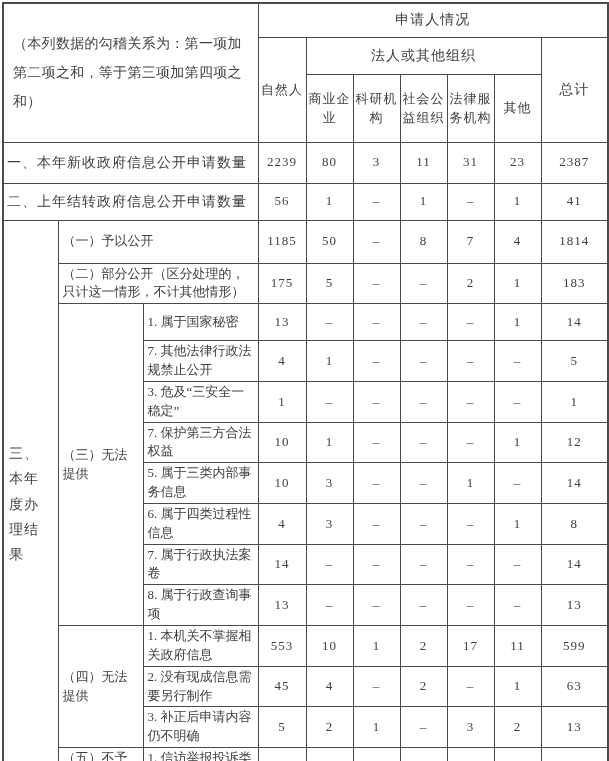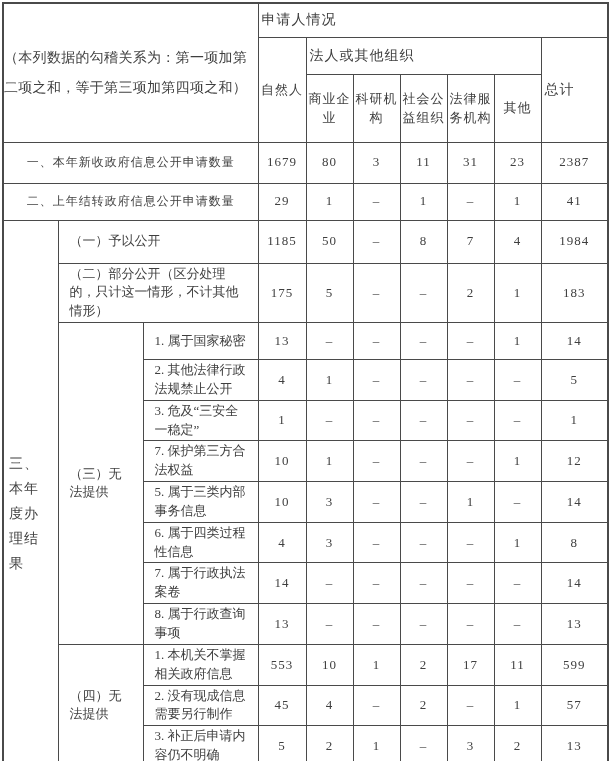--- a/index.html
+++ b/index.html
@@ -25,7 +25,7 @@
     overflow:hidden;
   }
   table{border:2px solid #4a4a4a;}
-  .hdr{font-size:14px;letter-spacing:1px;}
+  .hdr{text-align:center;font-size:14px;letter-spacing:1px;}
   .hdr-s{text-align:center;font-size:13px;letter-spacing:1px;line-height:1.5;padding:1px 2px;}
   .note{
     text-align:left;font-size:14px;line-height:2.1;

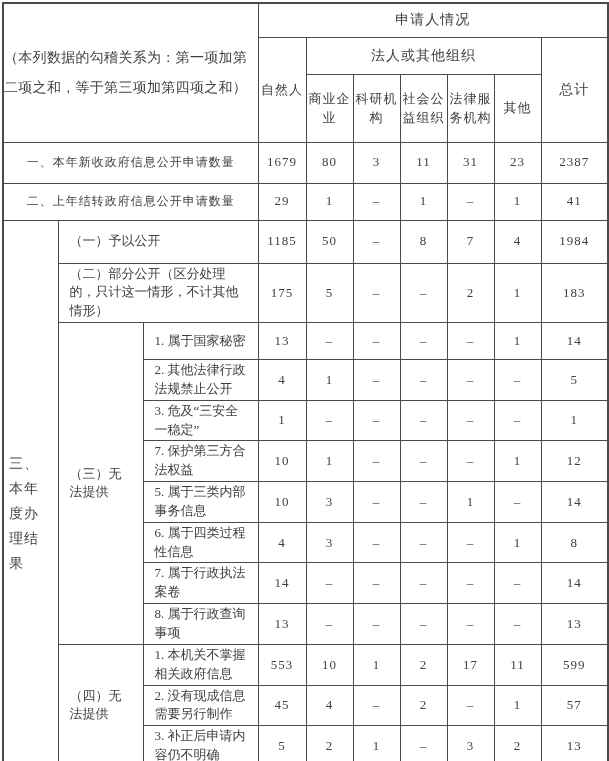--- a/index.html
+++ b/index.html
@@ -29,7 +29,7 @@
   .hdr-s{text-align:center;font-size:13px;letter-spacing:1px;line-height:1.5;padding:1px 2px;}
   .note{
     text-align:left;font-size:14px;line-height:2.1;
-    padding:6px 0;letter-spacing:0.3px;
+    padding:6px 9px;letter-spacing:0.3px;
   }
   .lbl-c{text-align:center;font-size:12px;letter-spacing:1px;}
   .sec{

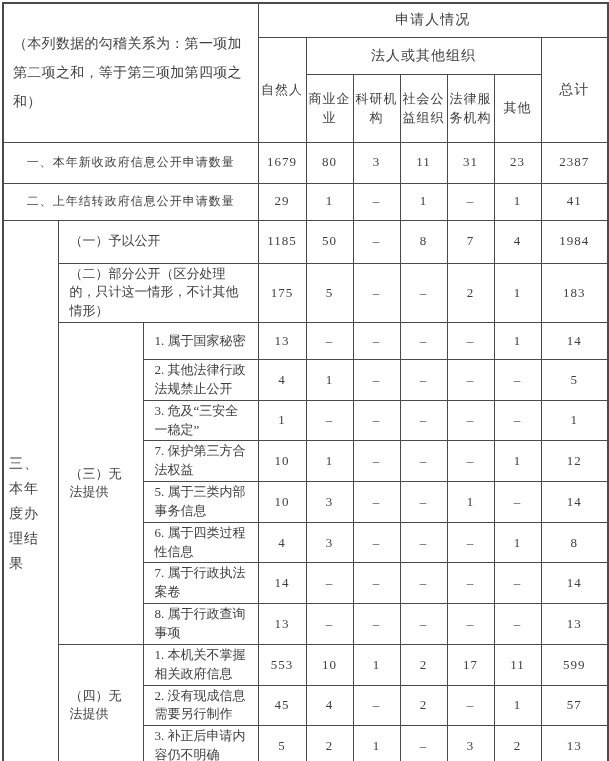--- a/index.html
+++ b/index.html
@@ -31,7 +31,7 @@
     text-align:left;font-size:14px;line-height:2.1;
     padding:6px 9px;letter-spacing:0.3px;
   }
-  .lbl-c{text-align:center;font-size:12px;letter-spacing:1px;}
+  .lbl-c{text-align:left;font-size:14px;letter-spacing:1px;}
   .sec{
     text-align:left;font-size:14px;letter-spacing:1px;
     line-height:1.8;padding:0 5px;

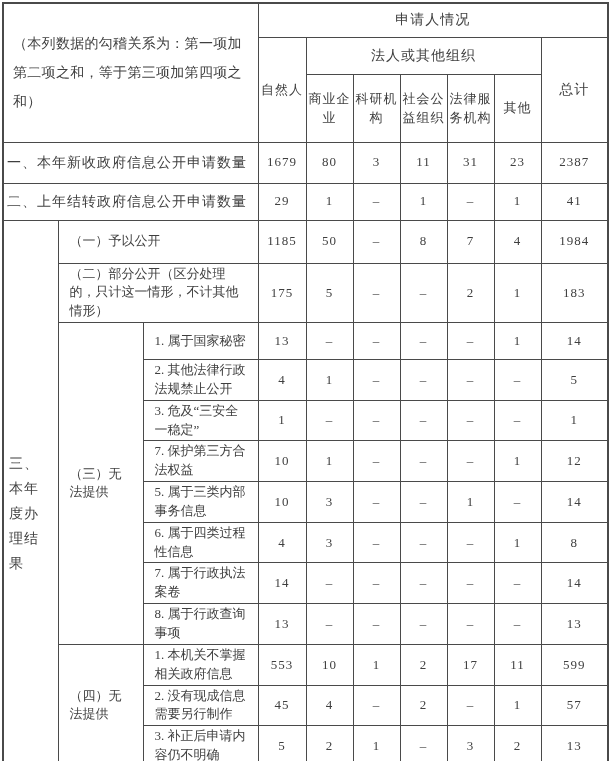--- a/index.html
+++ b/index.html
@@ -84,7 +84,7 @@
 
   <tr class="r1">
     <td class="lbl-c" colspan="3">一、本年新收政府信息公开申请数量</td>
-    <td class="num">1679</td>
+    <td class="num">2239</td>
     <td class="num">80</td>
     <td class="num">3</td>
     <td class="num">11</td>

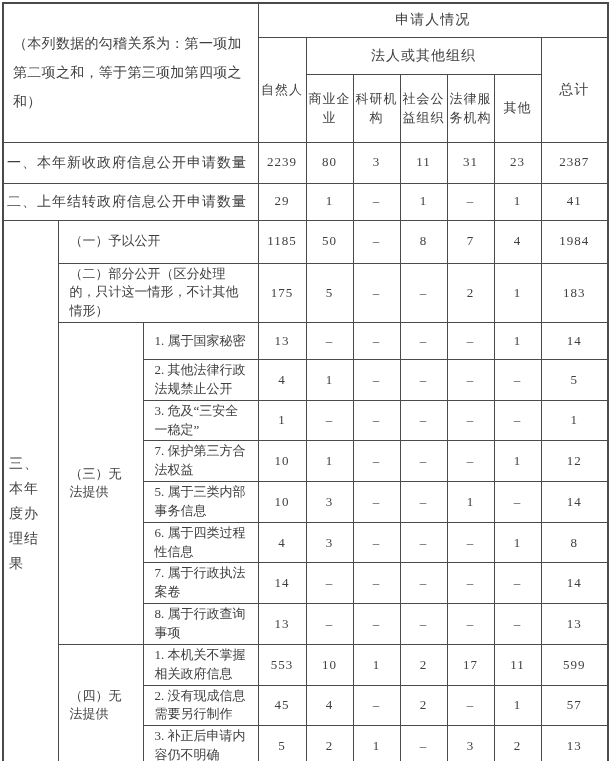--- a/index.html
+++ b/index.html
@@ -95,7 +95,7 @@
 
   <tr class="r2">
     <td class="lbl-c" colspan="3">二、上年结转政府信息公开申请数量</td>
-    <td class="num">29</td>
+    <td class="num">56</td>
     <td class="num">1</td>
     <td class="num">–</td>
     <td class="num">1</td>

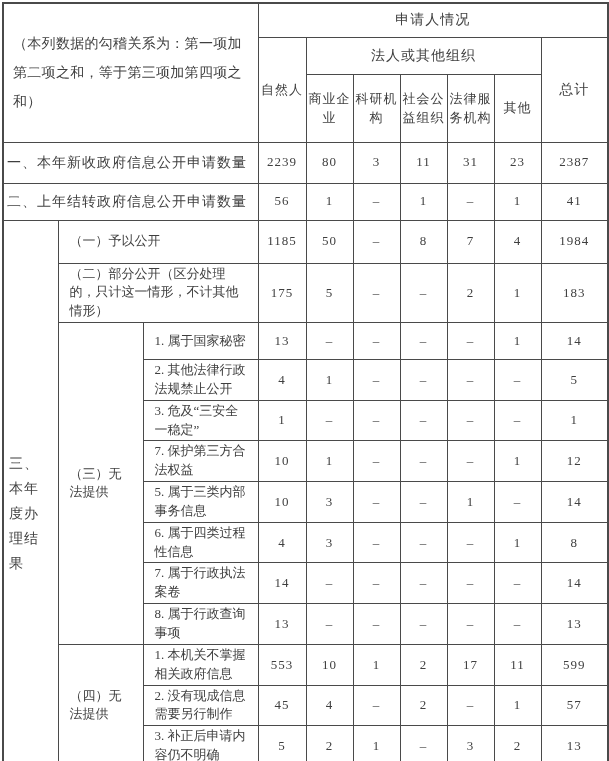--- a/index.html
+++ b/index.html
@@ -36,7 +36,7 @@
     text-align:left;font-size:14px;letter-spacing:1px;
     line-height:1.8;padding:0 5px;
   }
-  .lbl-l{text-align:left;font-size:13px;padding:1px 11px;line-height:1.45;margin-top:28px;}
+  .lbl-l{text-align:left;font-size:13px;padding:1px 4px;line-height:1.45;margin-top:28px;}
   .num{text-align:center;font-size:13px;letter-spacing:1px;}
   
   .h1{height:34px}.h2{height:37px}.h3{height:68px}

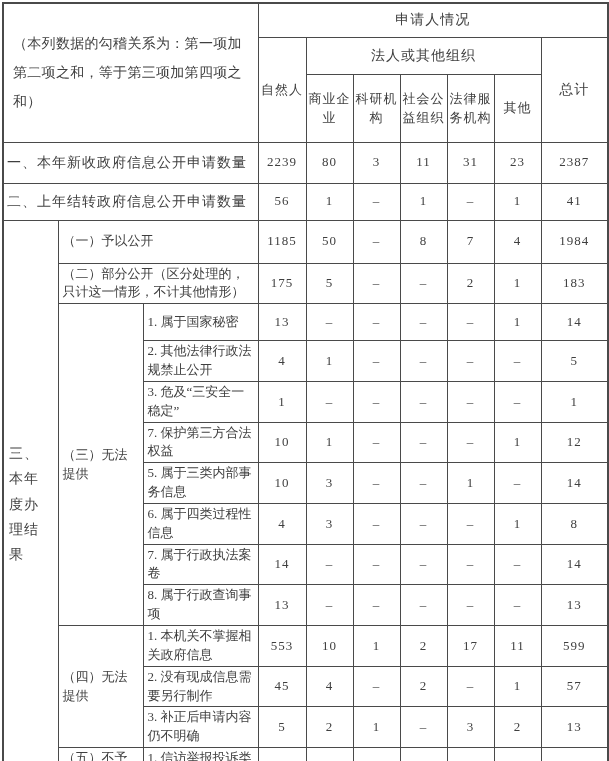--- a/index.html
+++ b/index.html
@@ -113,7 +113,7 @@
     <td class="num">8</td>
     <td class="num">7</td>
     <td class="num">4</td>
-    <td class="num">1984</td>
+    <td class="num">1814</td>
   </tr>
 
   <tr class="p">

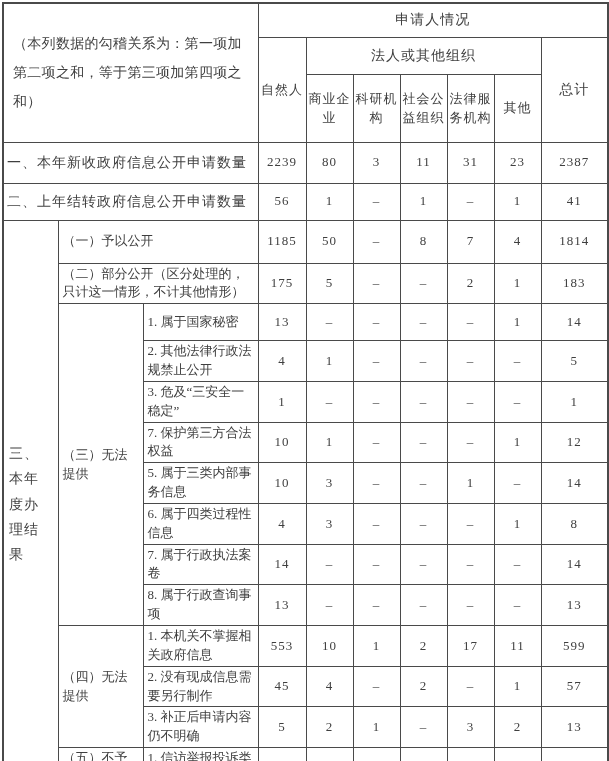--- a/index.html
+++ b/index.html
@@ -139,7 +139,7 @@
     <td class="num">14</td>
   </tr>
   <tr class="d2">
-    <td class="lbl-l">2. 其他法律行政法规禁止公开</td>
+    <td class="lbl-l">7. 其他法律行政法规禁止公开</td>
     <td class="num">4</td>
     <td class="num">1</td>
     <td class="num">–</td>

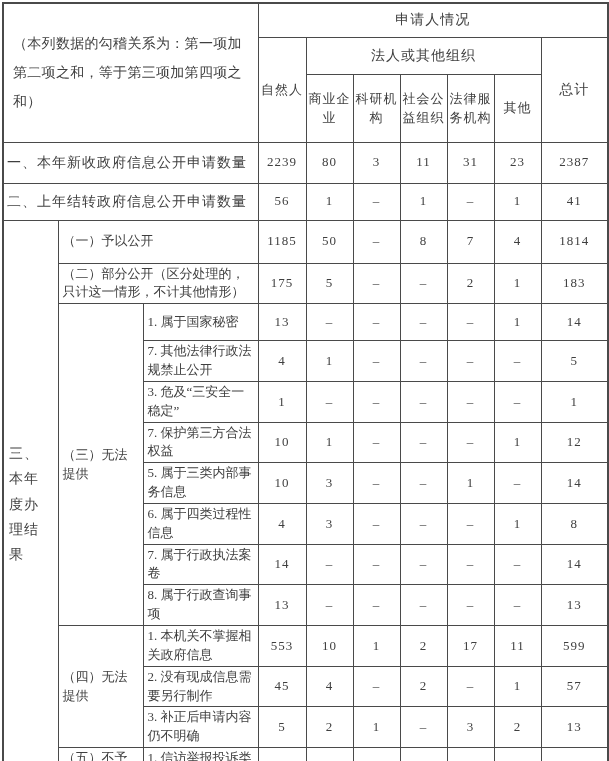--- a/index.html
+++ b/index.html
@@ -228,7 +228,7 @@
     <td class="num">2</td>
     <td class="num">–</td>
     <td class="num">1</td>
-    <td class="num">57</td>
+    <td class="num">63</td>
   </tr>
   <tr class="u3">
     <td class="lbl-l">3. 补正后申请内容仍不明确</td>

